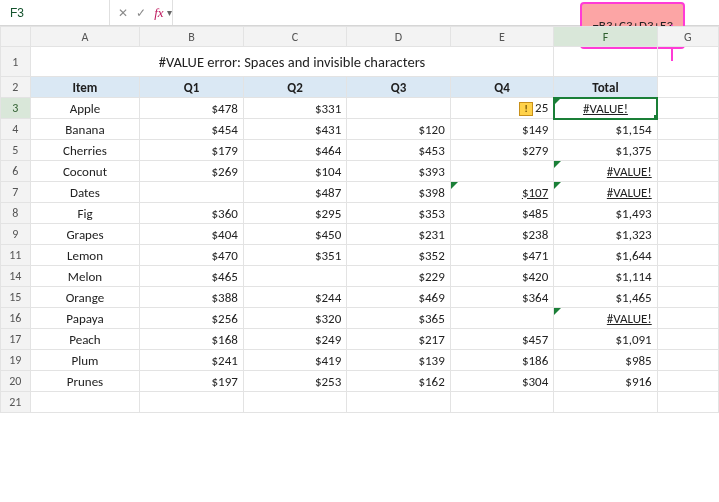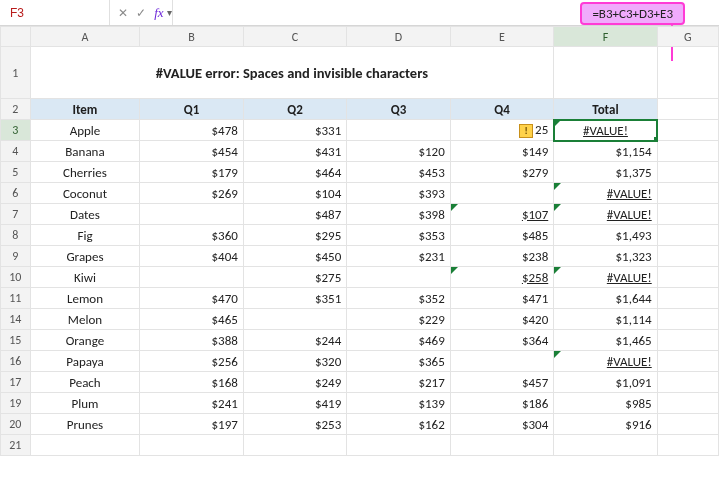--- a/index.html
+++ b/index.html
@@ -35,7 +35,7 @@
     border: none;
     outline: none;
     font-size: 12px;
-    color: #b91c1c;
+    color: #14532d;
     background: transparent;
   }
   .chev {

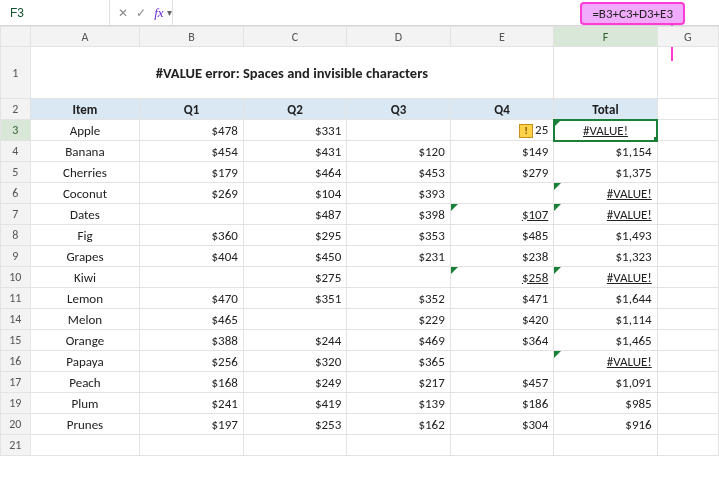--- a/index.html
+++ b/index.html
@@ -52,7 +52,7 @@
     color: #8a8a8a;
   }
   .fb-btn { font-size: 12px; }
-  .fx { font-style: italic; font-family: "Times New Roman", serif; font-size: 13px; color: #6d28d9; }
+  .fx { font-style: italic; font-family: "Times New Roman", serif; font-size: 13px; color: #be185d; }
   .formula-input {
     flex: 1;
     height: 100%;

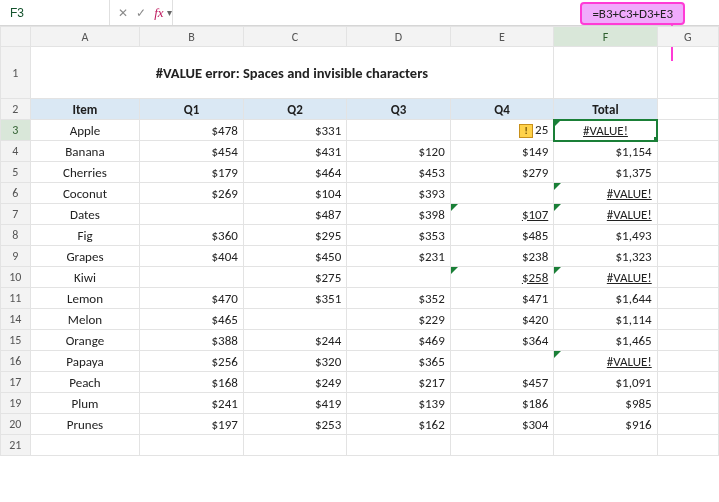--- a/index.html
+++ b/index.html
@@ -63,10 +63,10 @@
     right: 34px;
     border: 2px solid #ff3bd6;
     border-radius: 4px;
-    padding: 2px 10px;
+    padding: 14px 10px;
     font-size: 13px;
     color: #222;
-    background: #f0abfc;
+    background: #fca5a5;
   }
   .arrow {
     position: absolute;

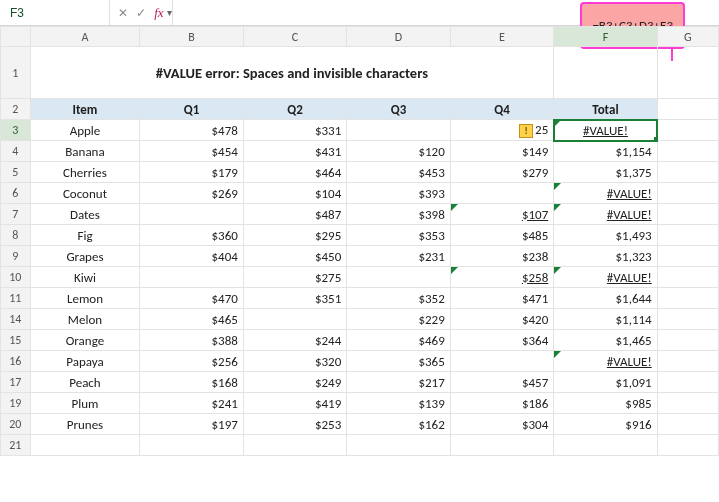--- a/index.html
+++ b/index.html
@@ -136,10 +136,10 @@
   tr.title td {
     border-top: 1px solid #e3e3e3;
     border-bottom: 1px solid #e3e3e3;
-    font-weight: bold;
+    font-weight: normal;
     font-size: 14.5px;
     text-align: center;
-    height: 52px;
+    height: 30px;
   }
   tr.hdr td {
     background: #dae8f4;

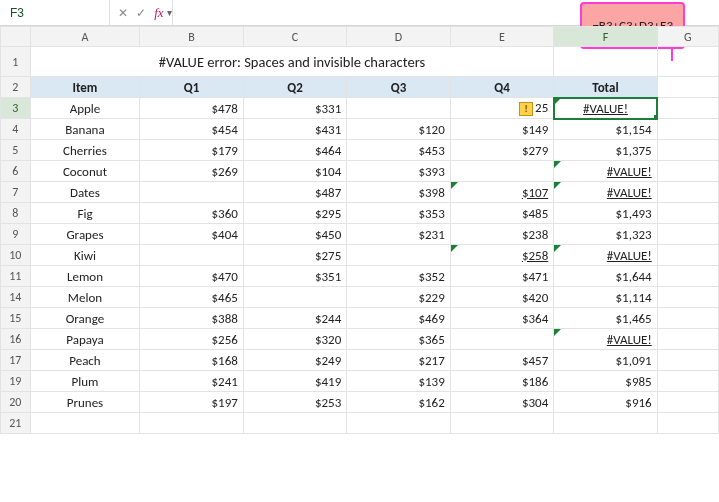--- a/index.html
+++ b/index.html
@@ -317,16 +317,6 @@
           <td class=""><span></span></td>
         </tr>
         <tr>
-          <th>10</th>
-          <td class="l"><span>Kiwi</span></td>
-          <td class="r"><span></span></td>
-          <td class="r"><span>$275</span></td>
-          <td class="r"><span></span></td>
-          <td class="r greentri"><span>$258</span></td>
-          <td class="r greentri"><span>#VALUE!</span></td>
-          <td class=""><span></span></td>
-        </tr>
-        <tr>
           <th>11</th>
           <td class="l"><span>Lemon</span></td>
           <td class="r"><span>$470</span></td>

